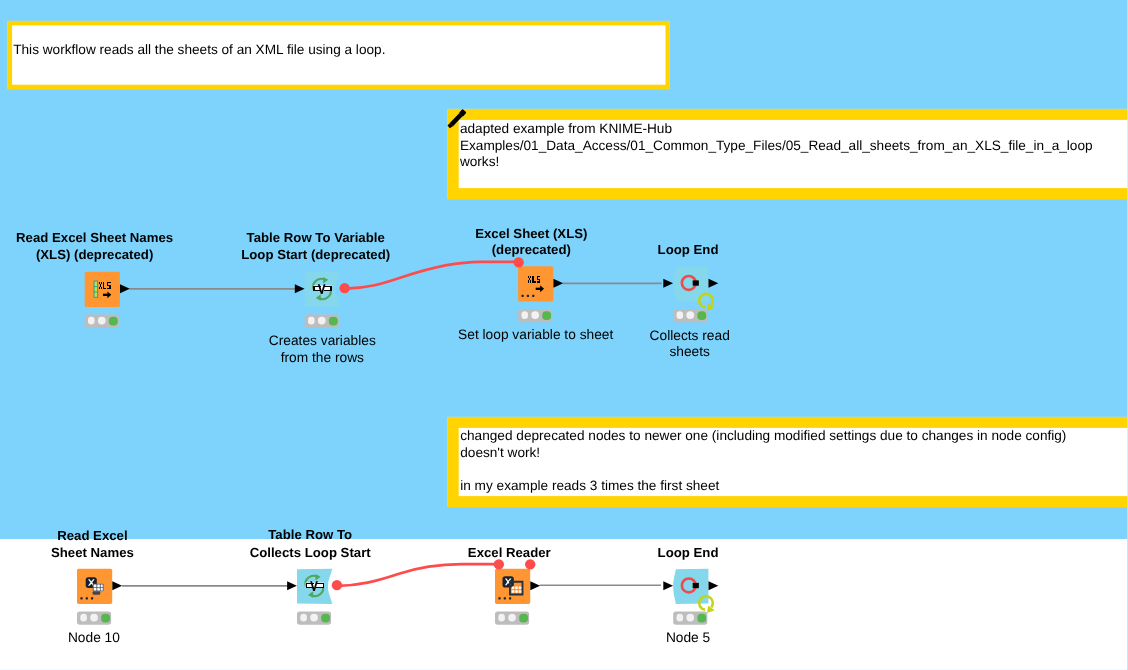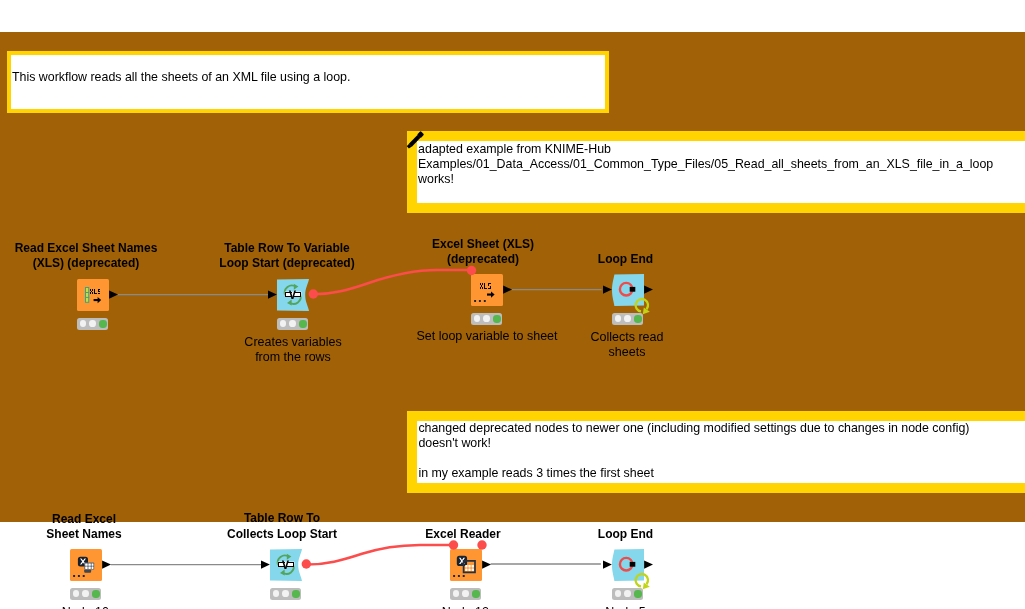--- a/index.html
+++ b/index.html
@@ -6,7 +6,7 @@
   html,body{margin:0;padding:0;}
   body{width:1025px;height:609px;background:#fff;overflow:hidden;
        font-family:"Liberation Sans",sans-serif;}
-  #canvas{position:relative;width:1025px;height:490px;background:#a16207;margin-top:32px;}
+  #canvas{position:relative;width:1025px;height:490px;background:#7dd3fc;}
   .annot{position:absolute;background:#fff;box-sizing:border-box;border-style:solid;border-color:#FFD400;}
   .atext{position:absolute;color:#000;white-space:pre;font-size:12.4px;line-height:15.0px;}
   .nlabel{position:absolute;text-align:center;font-weight:bold;color:#000;

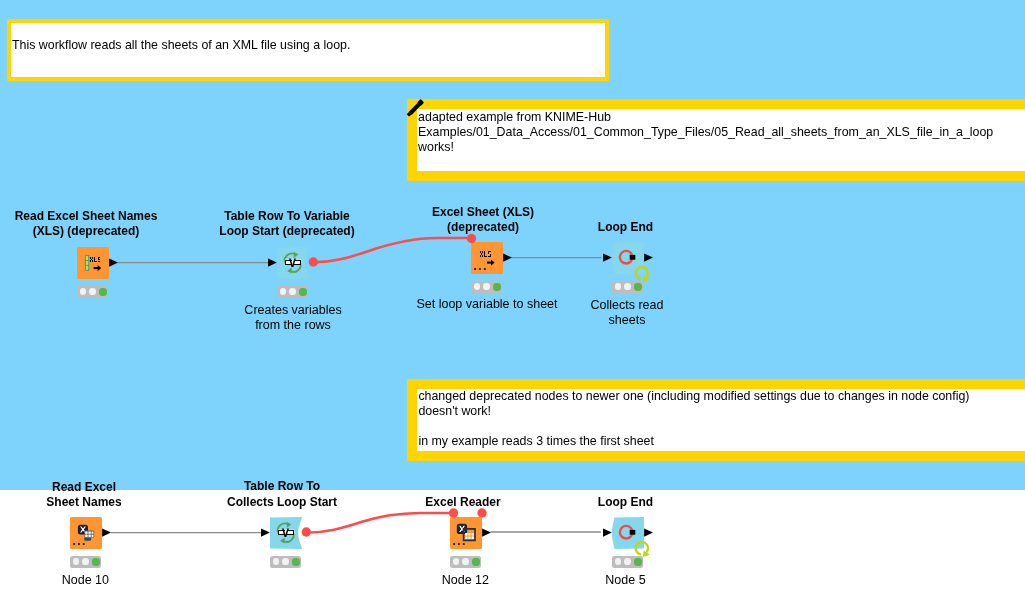--- a/index.html
+++ b/index.html
@@ -289,7 +289,6 @@
       <i class="g" style="left:21.5px"></i>
     </div>
 <div class="nlabel" style="left:463px;top:494.8px;width:300px;margin-left:-150px;">Excel Reader</div>
-<div class="nsub" style="left:465.4px;top:572.9px;width:300px;margin-left:-150px;">Node 12</div>
 <svg width="56" height="56" style="left:600px;top:505px;" viewBox="-12 -12 56 56">
   <path d="M32 0 L2.4 0.4 C1.6 5.4 0.0 9.0 0.0 16.0 C0.0 23.0 1.6 26.6 2.4 32 L32 31.6 Z" fill="#85D7EC"></path>
 

